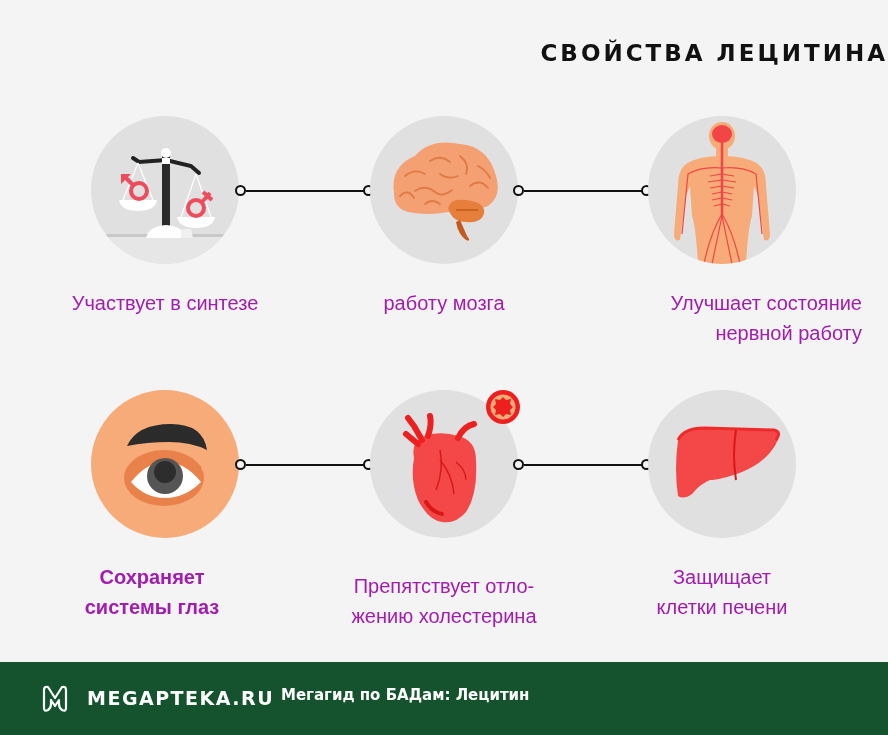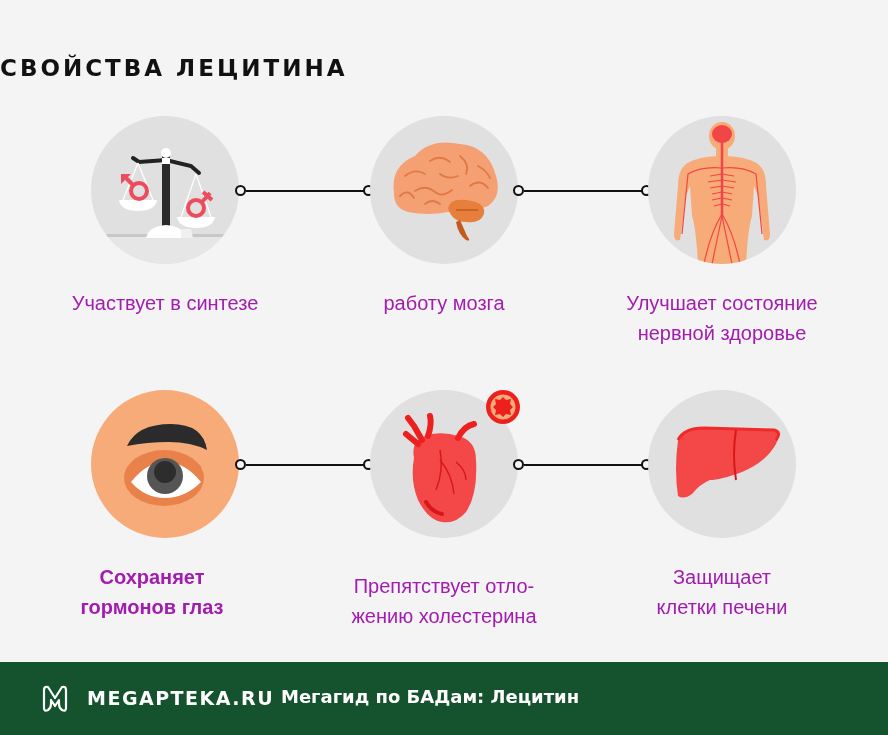--- a/index.html
+++ b/index.html
@@ -13,8 +13,8 @@
     .title {
       position: absolute;
       left: 0; width: 888px;
-      top: 55px;
-      text-align: left;
+      top: 40px;
+      text-align: right;
       font-family: "DejaVu Sans", sans-serif;
       font-weight: bold;
       font-size: 23px;

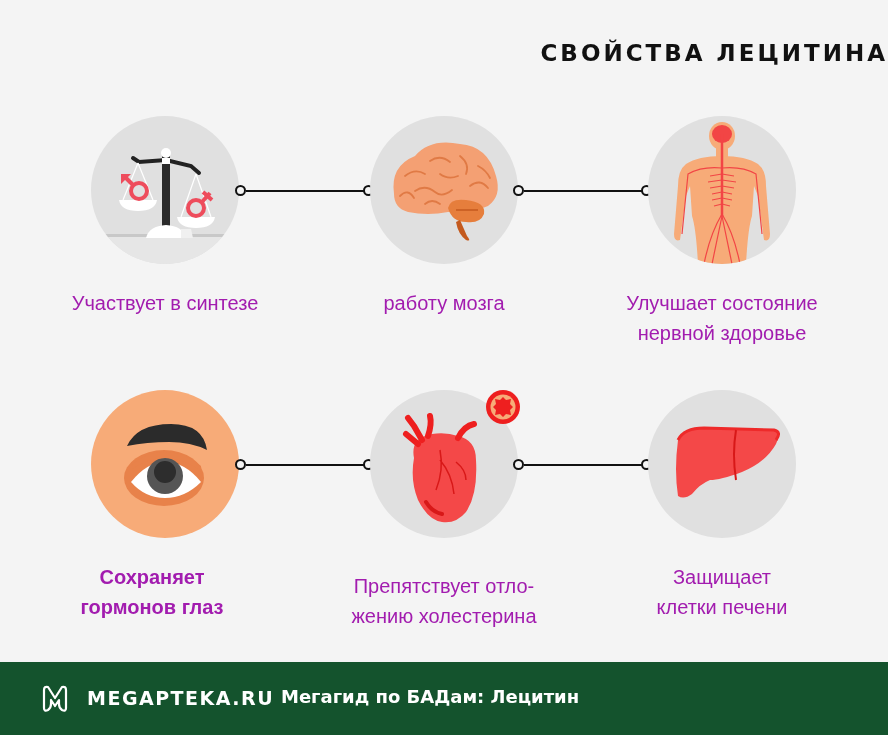--- a/index.html
+++ b/index.html
@@ -160,7 +160,7 @@
 <div class="label" style="left:304px; top:288px;">
   <div>работу мозга</div>
 </div>
-<div class="label" style="left:582px; top:288px;">
+<div class="label" style="left:582px; top:288px;text-align:right;">
   <div>Улучшает состояние</div>
   <div>нервной здоровье</div>
 </div>

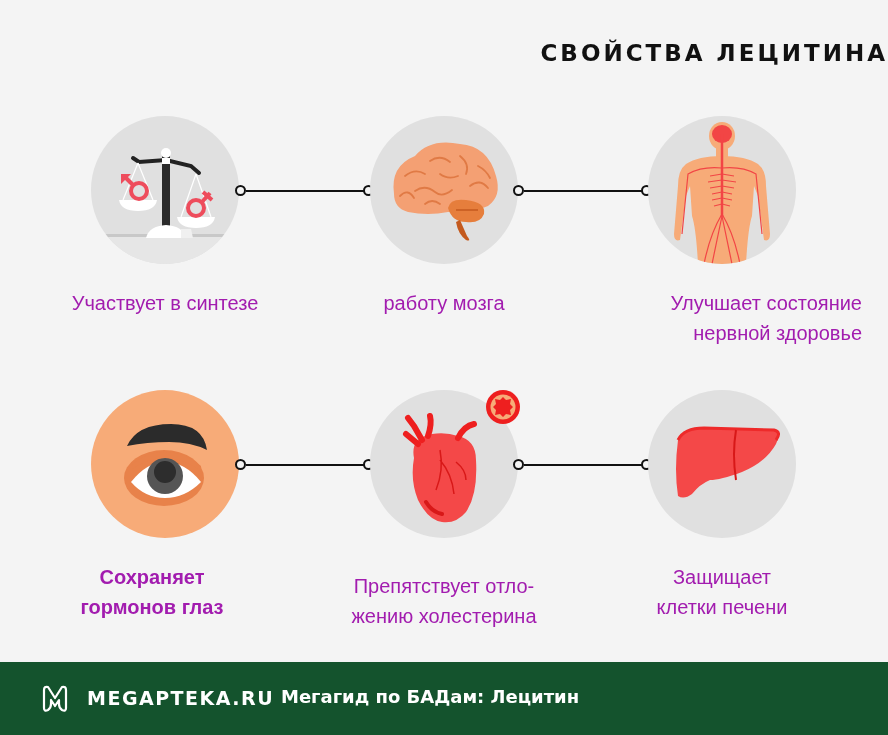--- a/index.html
+++ b/index.html
@@ -162,7 +162,7 @@
 </div>
 <div class="label" style="left:582px; top:288px;text-align:right;">
   <div>Улучшает состояние</div>
-  <div>нервной здоровье</div>
+  <div>нервной работу</div>
 </div>
 
 <div class="circle peach" style="left:91px; top:390px;">

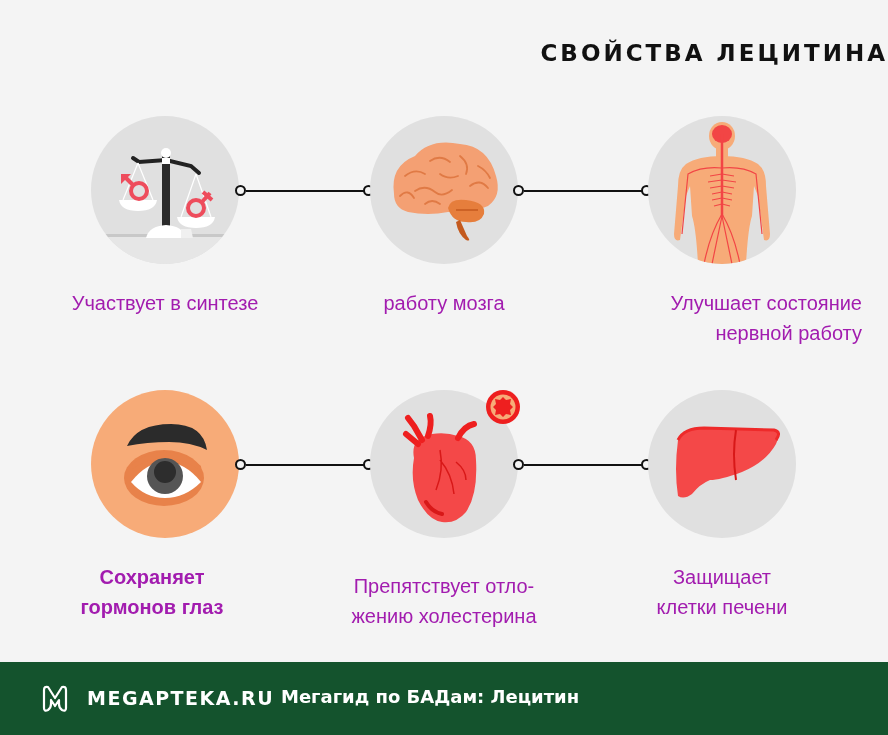--- a/index.html
+++ b/index.html
@@ -211,7 +211,7 @@
 
 <div class="label" style="left:12px; top:562px;font-weight:bold;">
   <div>Сохраняет</div>
-  <div>гормонов глаз</div>
+  <div>системы глаз</div>
 </div>
 <div class="label" style="left:304px; top:550px;margin-top:21px;">
   <div>Препятствует отло-</div>

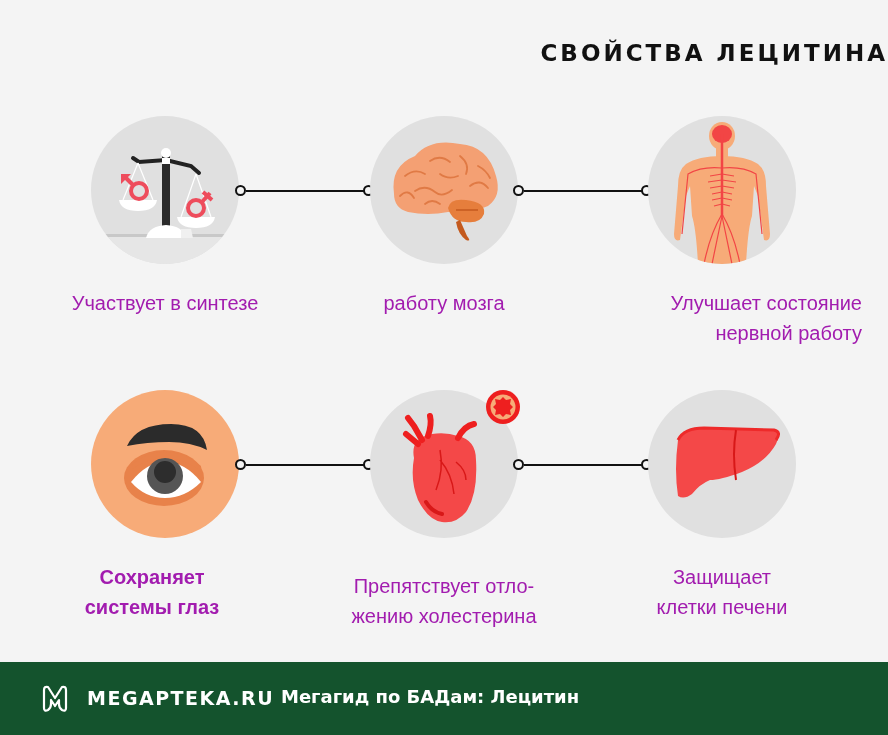--- a/index.html
+++ b/index.html
@@ -79,7 +79,7 @@
       left: 281px; top: 24px;
       font-family: "DejaVu Sans", sans-serif;
       font-weight: bold;
-      font-size: 18px;
+      font-size: 15px;
       color: #fff;
     }
   </style>

